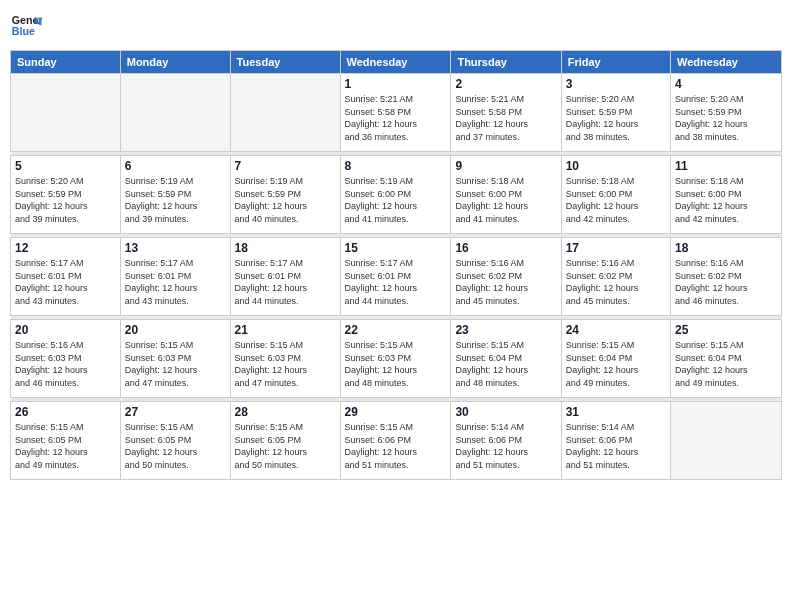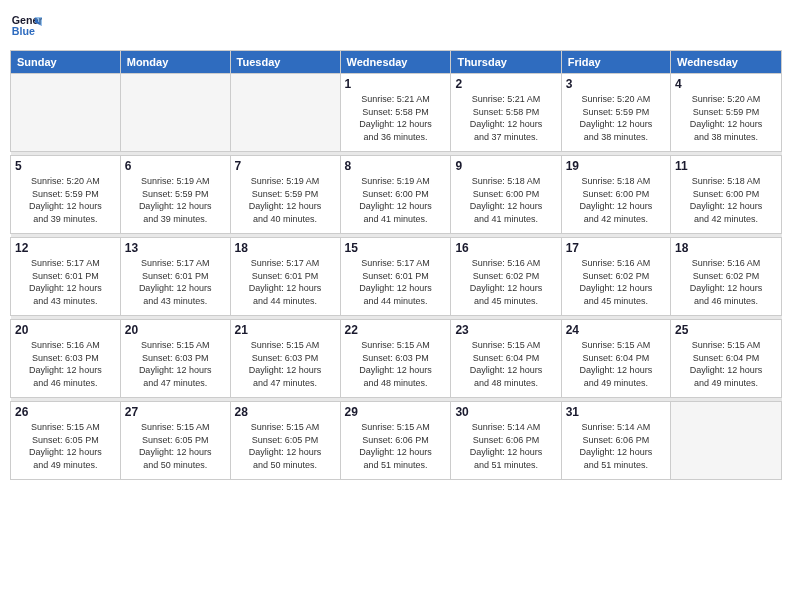--- a/index.html
+++ b/index.html
@@ -80,7 +80,6 @@
       font-size: 9px;
       color: #333;
       line-height: 1.4;
-      text-align: center;
     }
     .row-spacer td {
       height: 4px;

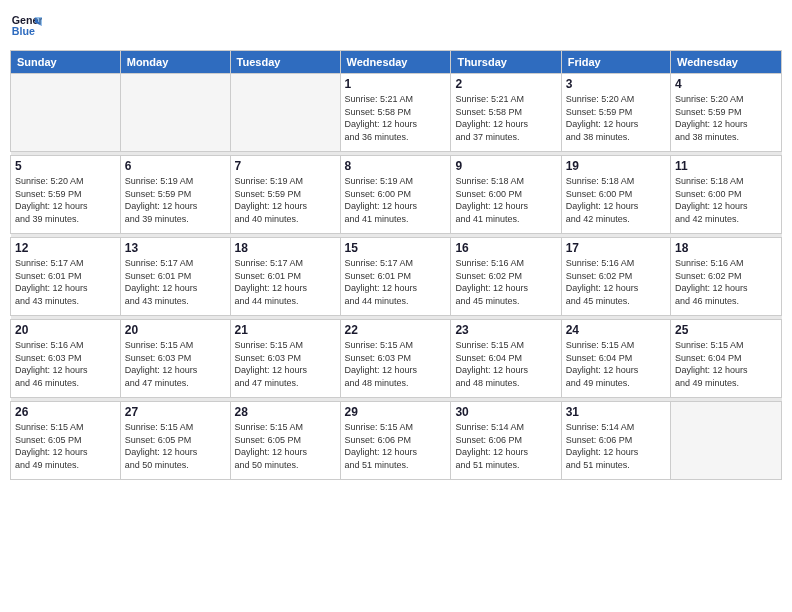--- a/index.html
+++ b/index.html
@@ -199,7 +199,7 @@
 and 41 minutes.</div>
           </td>
           <td>
-            <div class="day-num">19</div>
+            <div class="day-num">10</div>
             <div class="day-info" style="white-space: pre-line;">Sunrise: 5:18 AM
 Sunset: 6:00 PM
 Daylight: 12 hours

